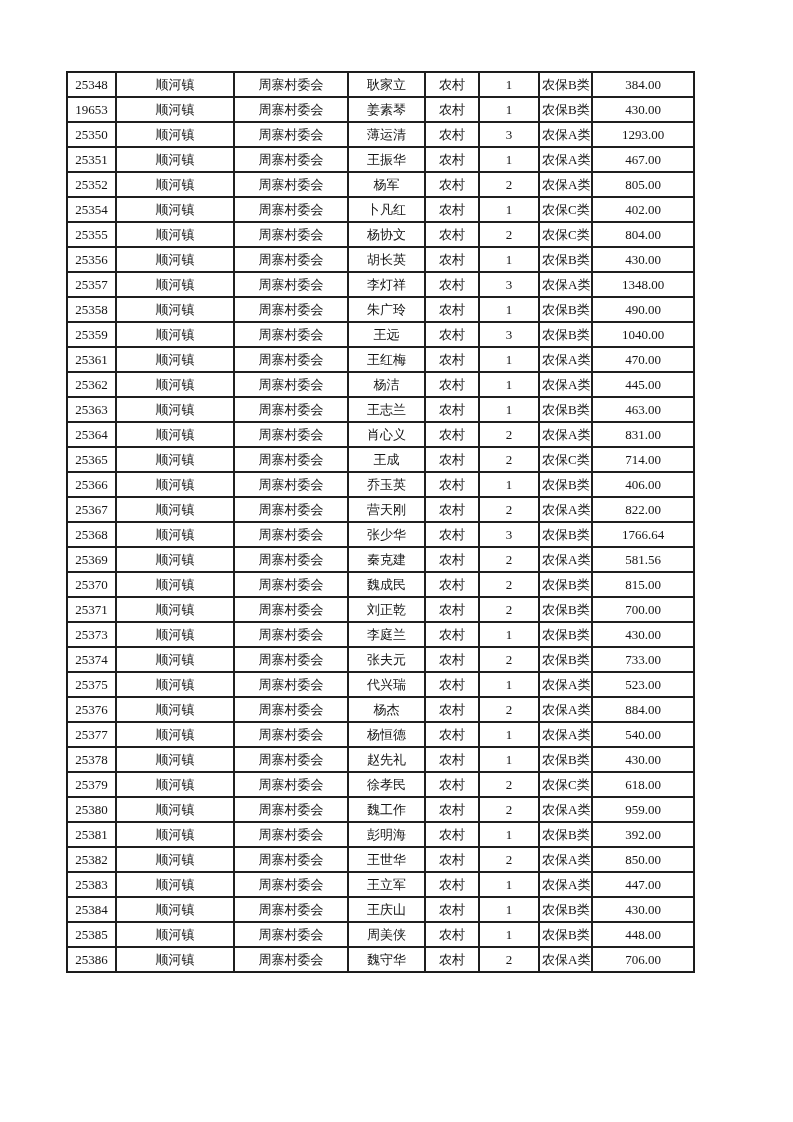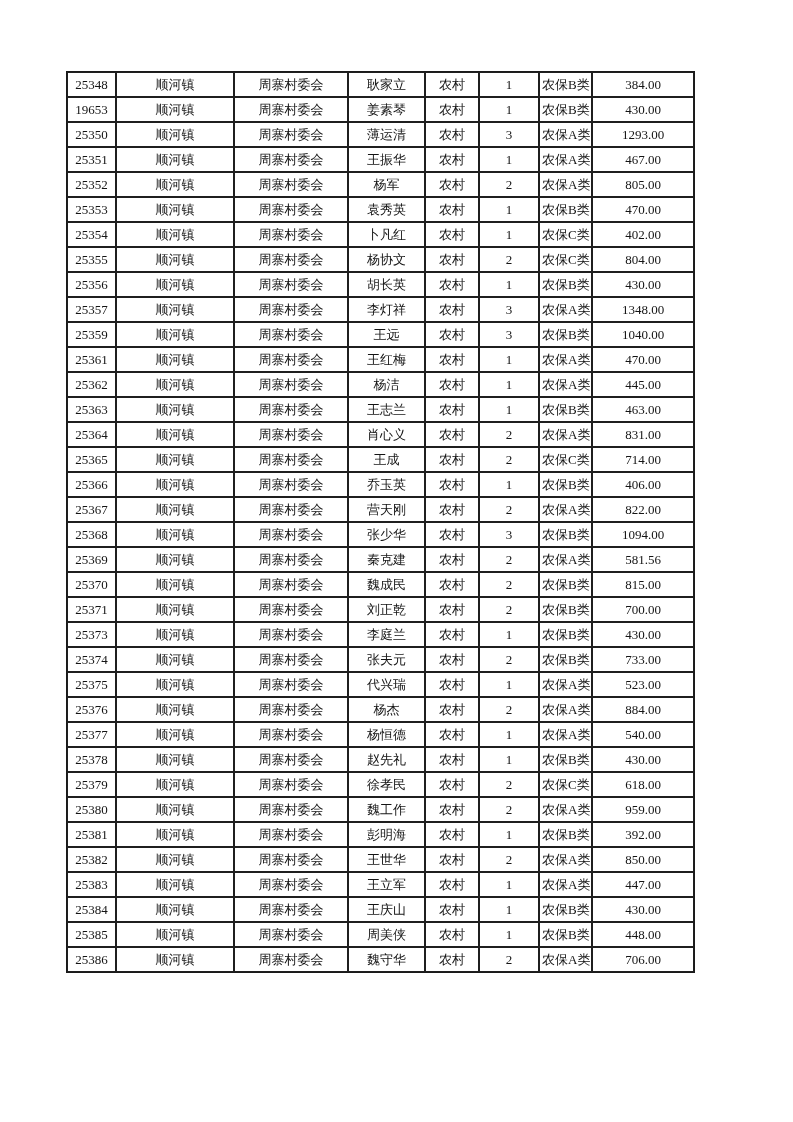--- a/index.html
+++ b/index.html
@@ -109,16 +109,6 @@
           <td>805.00</td>
         </tr>
         <tr>
-          <td>25353</td>
-          <td>顺河镇</td>
-          <td>周寨村委会</td>
-          <td>袁秀英</td>
-          <td>农村</td>
-          <td>1</td>
-          <td>农保B类</td>
-          <td>470.00</td>
-        </tr>
-        <tr>
           <td>25354</td>
           <td>顺河镇</td>
           <td>周寨村委会</td>

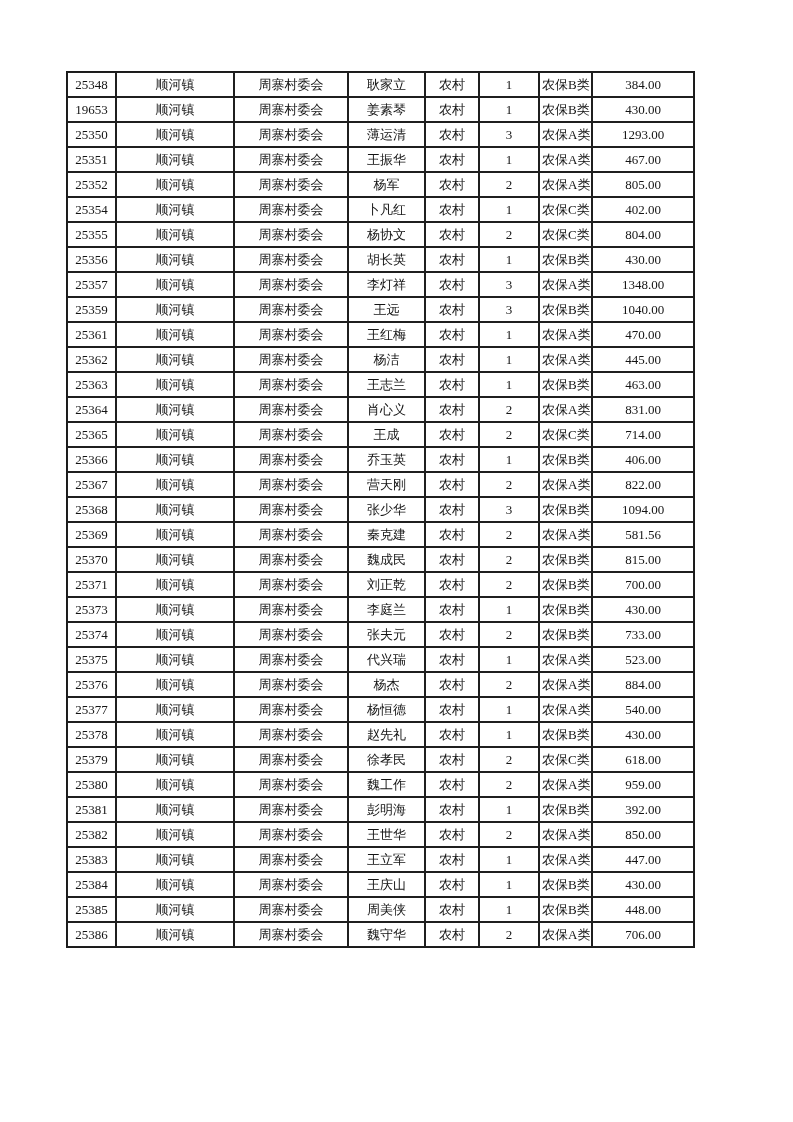--- a/index.html
+++ b/index.html
@@ -149,6 +149,16 @@
           <td>1348.00</td>
         </tr>
         <tr>
+          <td>25358</td>
+          <td>顺河镇</td>
+          <td>周寨村委会</td>
+          <td>朱广玲</td>
+          <td>农村</td>
+          <td>1</td>
+          <td>农保B类</td>
+          <td>490.00</td>
+        </tr>
+        <tr>
           <td>25359</td>
           <td>顺河镇</td>
           <td>周寨村委会</td>

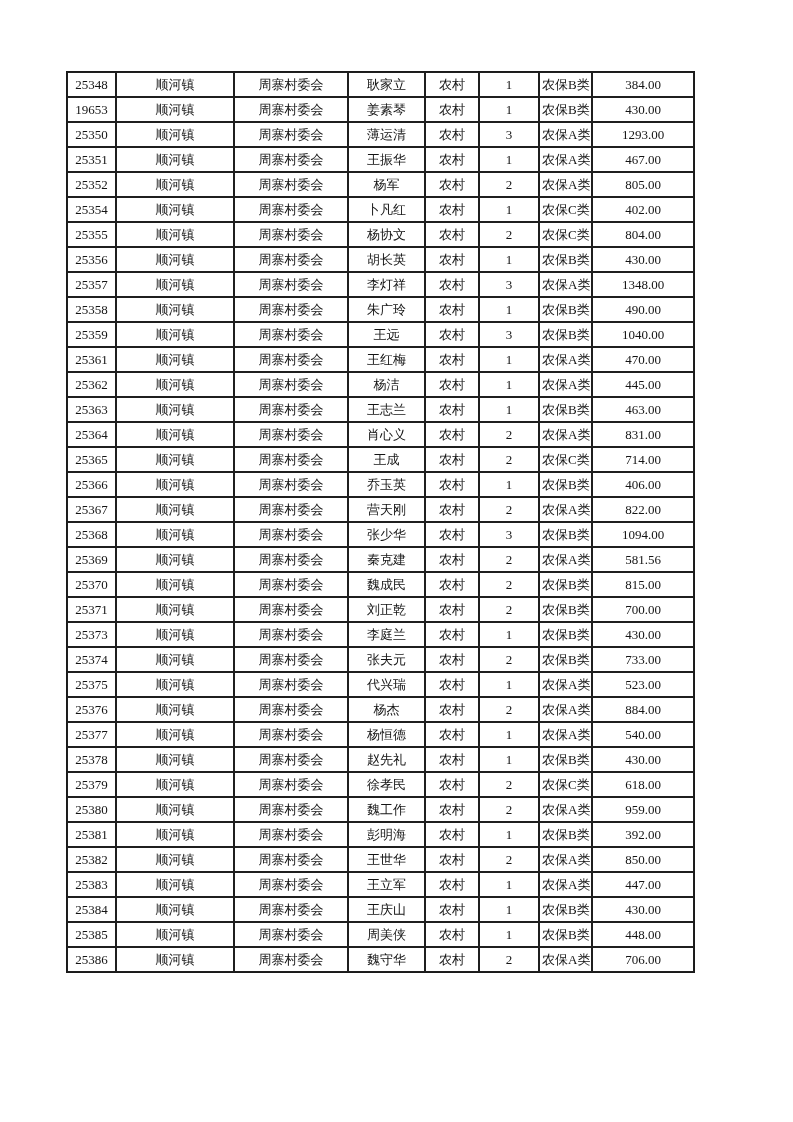--- a/index.html
+++ b/index.html
@@ -246,7 +246,7 @@
           <td>农村</td>
           <td>3</td>
           <td>农保B类</td>
-          <td>1094.00</td>
+          <td>1766.64</td>
         </tr>
         <tr>
           <td>25369</td>

